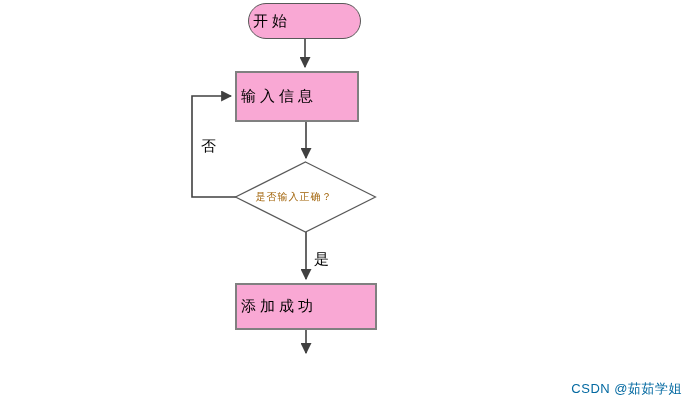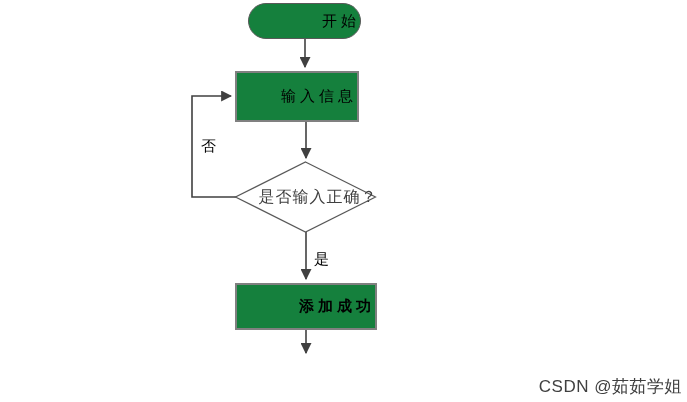--- a/index.html
+++ b/index.html
@@ -27,8 +27,8 @@
     box-sizing: border-box;
     display: flex;
     align-items: center;
-    justify-content: flex-end;
-    background: #15803d;
+    justify-content: flex-start;
+    background: #f9a8d4;
     color: #000000;
     font-size: 15px;
     letter-spacing: 4px;

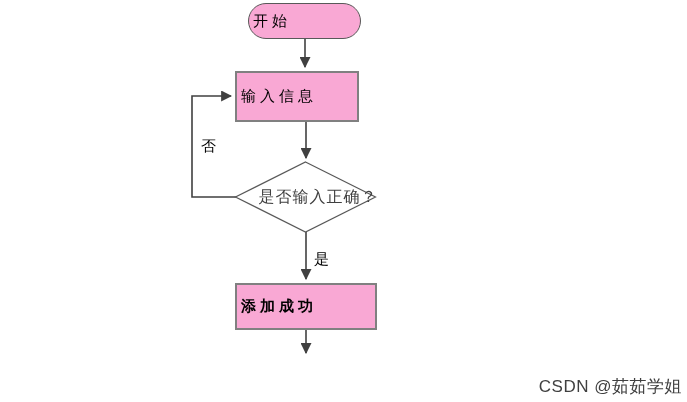--- a/index.html
+++ b/index.html
@@ -48,15 +48,15 @@
   .node-end    { left: 249px; top: 357px; width: 116px; height: 39px; }
   .decision-label {
     position: absolute;
-    left: 248px;
+    left: 224px;
     top: 182px;
     width: 140px;
     height: 30px;
     display: flex;
     align-items: center;
     justify-content: center;
-    color: #404040;
-    font-size: 16px;
+    color: #a16207;
+    font-size: 10px;
     letter-spacing: 1px;
     background: transparent;
     white-space: nowrap;

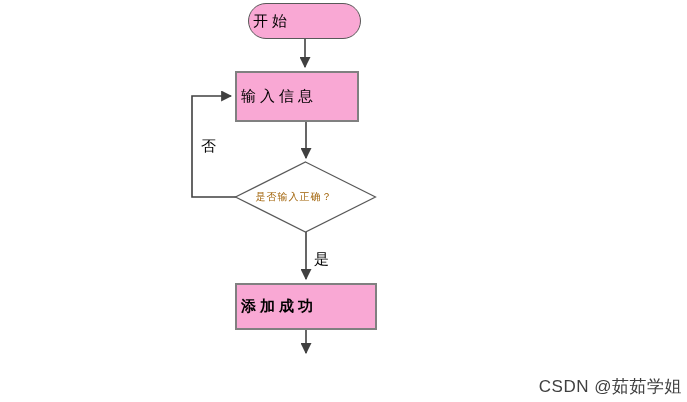--- a/index.html
+++ b/index.html
@@ -44,7 +44,7 @@
   }
   .node-start  { left: 248px; top: 3px;   width: 113px; height: 36px; }
   .node-input  { left: 235px; top: 71px;  width: 124px; height: 51px; }
-  .node-success{ left: 235px; top: 283px; width: 142px; height: 47px; font-weight: bold; }
+  .node-success{ left: 235px; top: 283px; width: 142px; height: 47px; }
   .node-end    { left: 249px; top: 357px; width: 116px; height: 39px; }
   .decision-label {
     position: absolute;

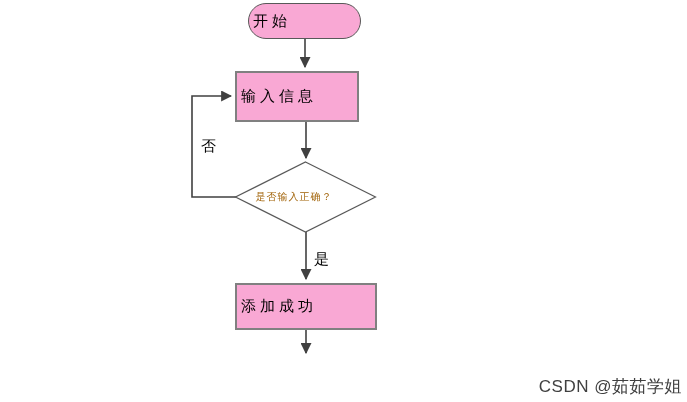--- a/index.html
+++ b/index.html
@@ -74,8 +74,8 @@
     position: absolute;
     right: 5px;
     bottom: 4px;
-    color: #404040;
-    font-size: 17px;
+    color: #0369a1;
+    font-size: 13px;
     letter-spacing: 0.5px;
   }
 </style>

